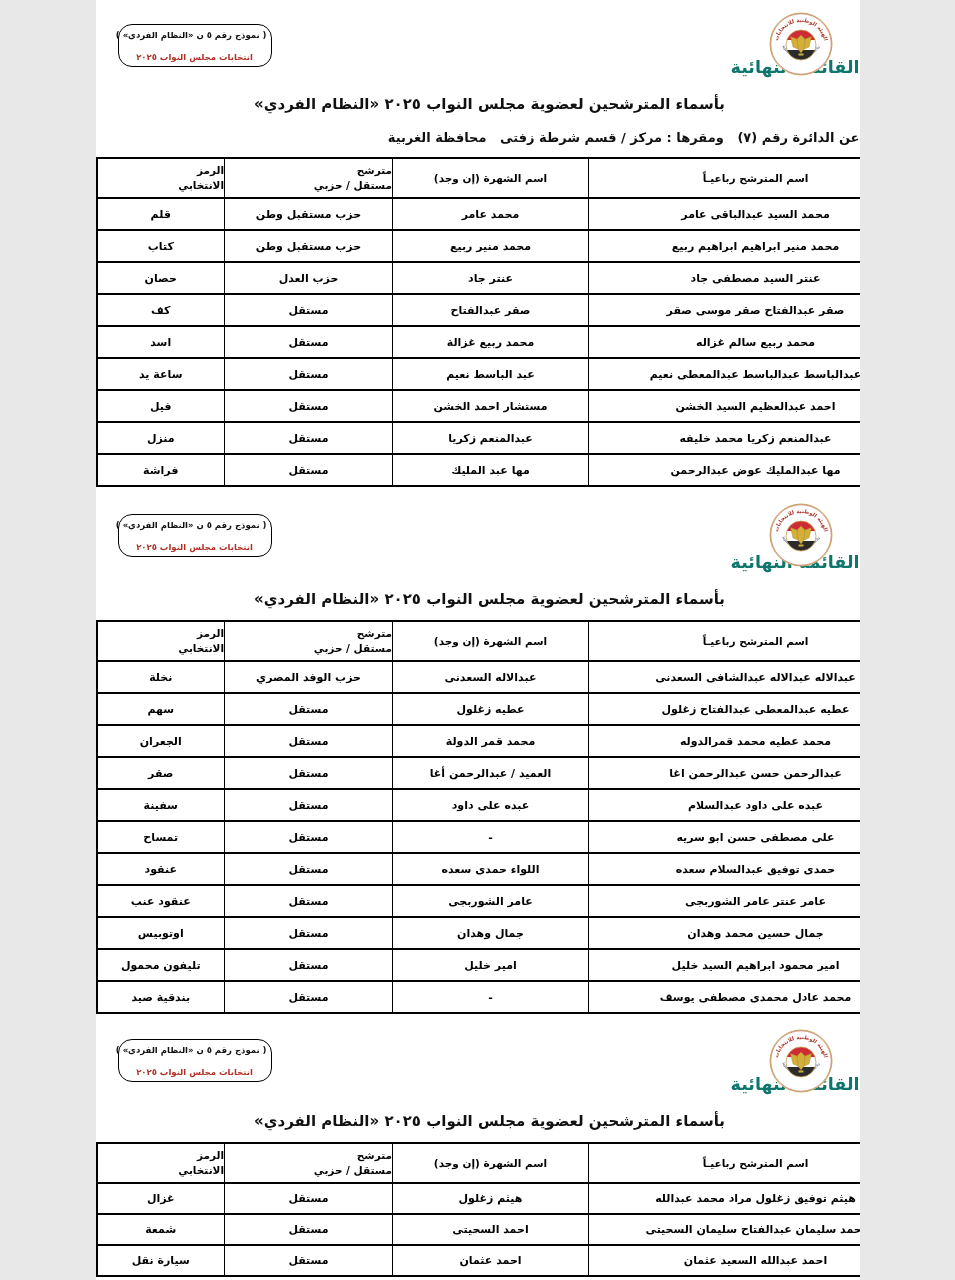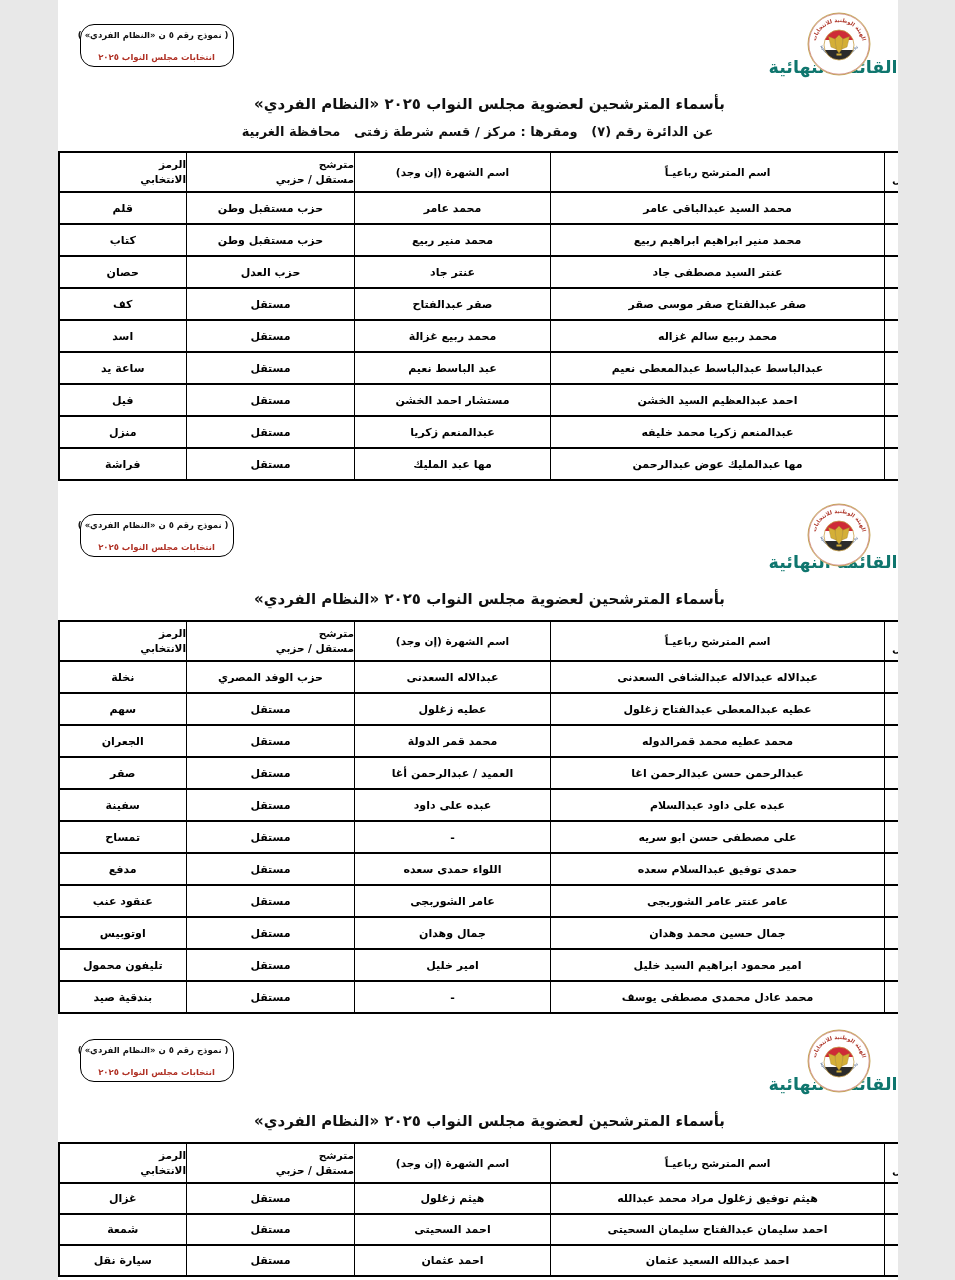--- a/index.html
+++ b/index.html
@@ -7,7 +7,7 @@
   body { font-family: "DejaVu Sans", sans-serif; }
   .page {
     position: relative;
-    width: 840px; height: 1280px;
+    width: 764px; height: 1280px;
     margin: 0 auto;
     background: #ffffff;
     overflow: hidden;

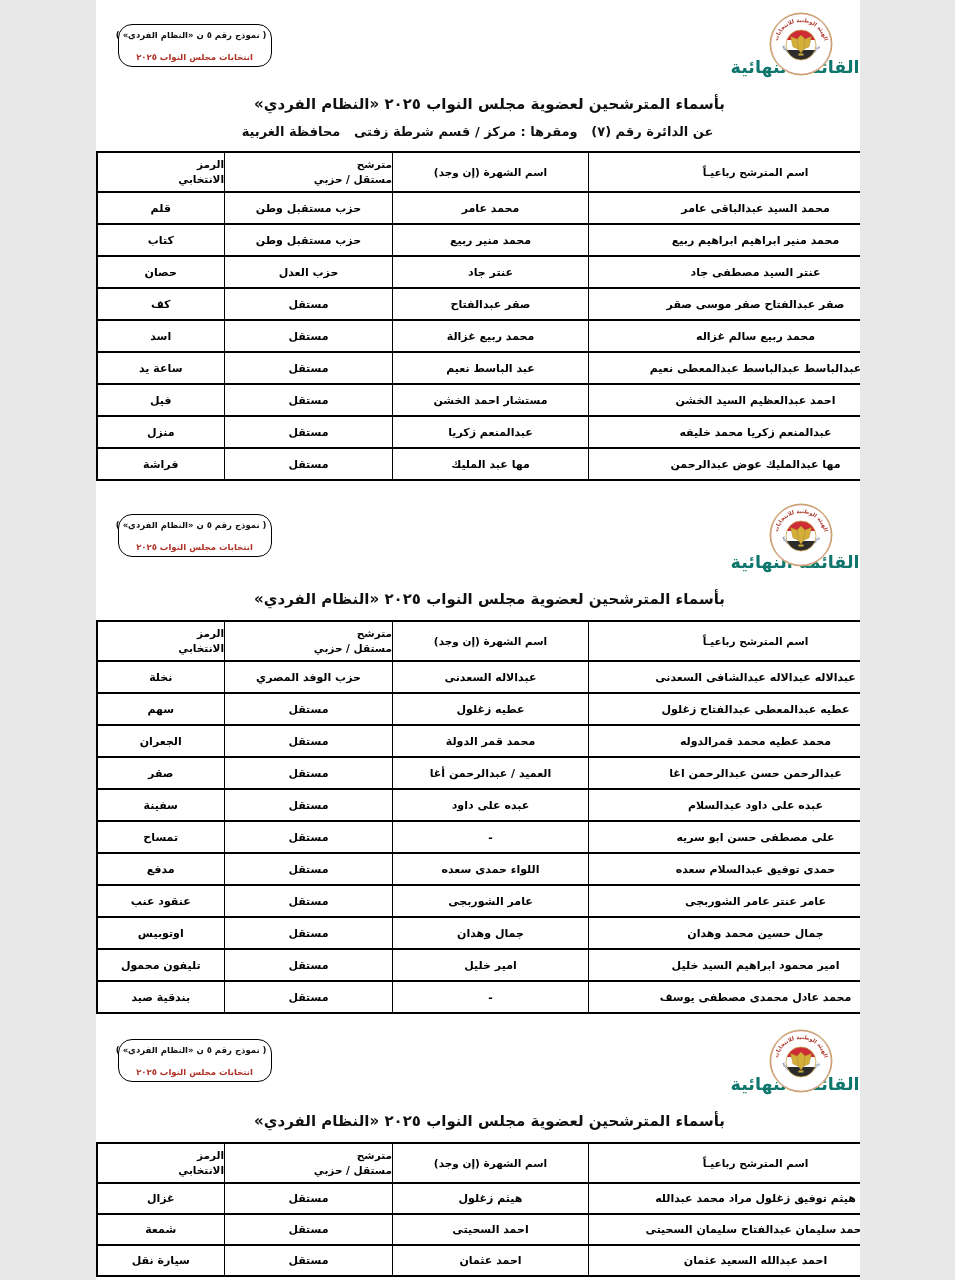--- a/index.html
+++ b/index.html
@@ -54,9 +54,9 @@
     margin-top: 18px; direction: rtl; padding-left: 24px;
   }
   .district {
-    text-align: center; color: #111;
+    text-align: right; color: #111;
     font-weight: bold; font-size: 13px;
-    margin-top: 11px; direction: rtl; white-space: pre;
+    margin-top: 17px; direction: rtl; white-space: pre;
   }
 
   table.cand {

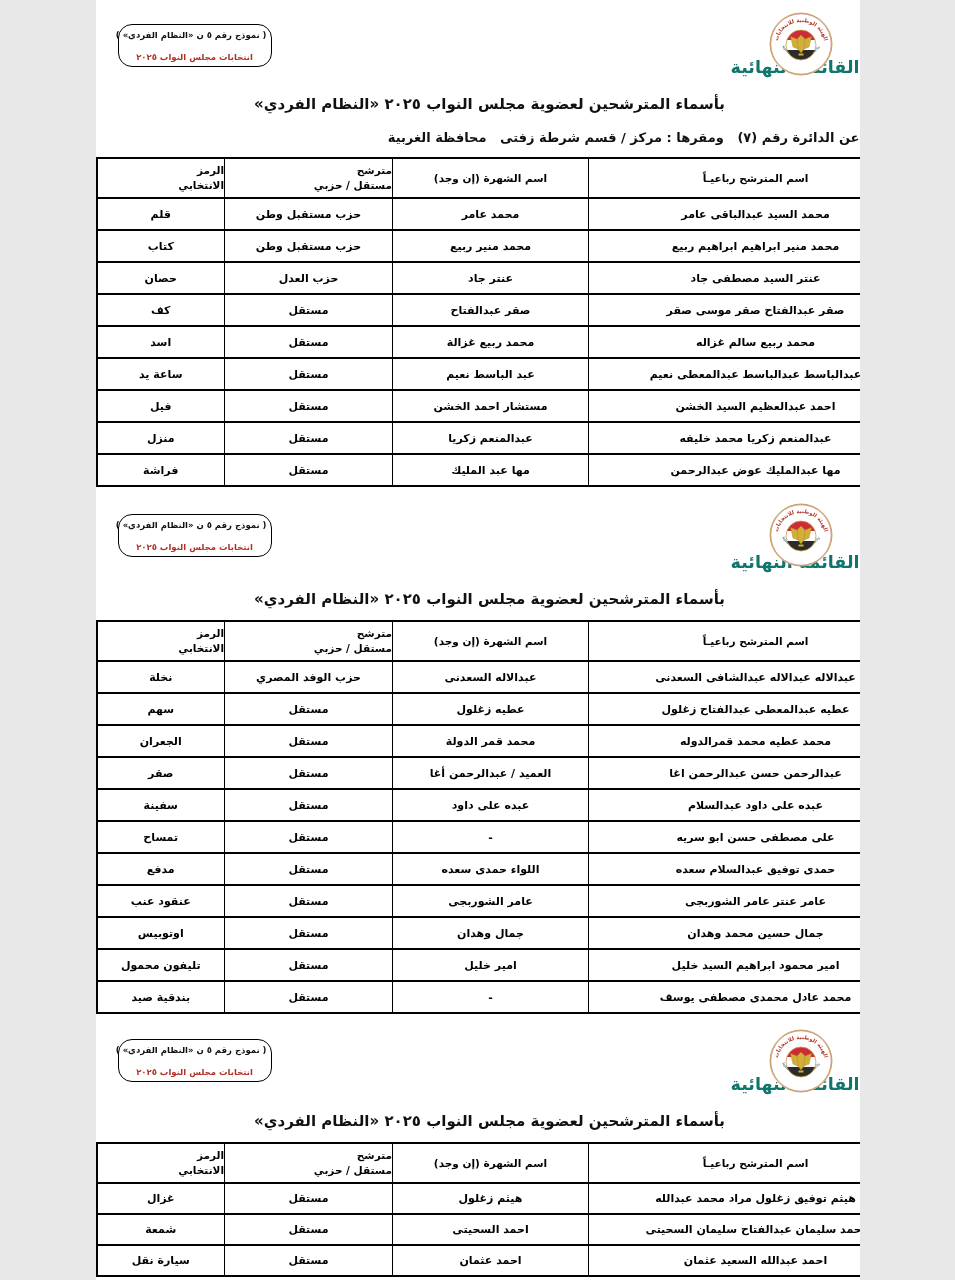--- a/index.html
+++ b/index.html
@@ -329,7 +329,7 @@
             <td>حمدى توفيق عبدالسلام سعده</td>
             <td>اللواء حمدى سعده</td>
             <td>مستقل</td>
-            <td>مدفع</td>
+            <td>عنقود</td>
           </tr>
           <tr>
             <td>17</td>

